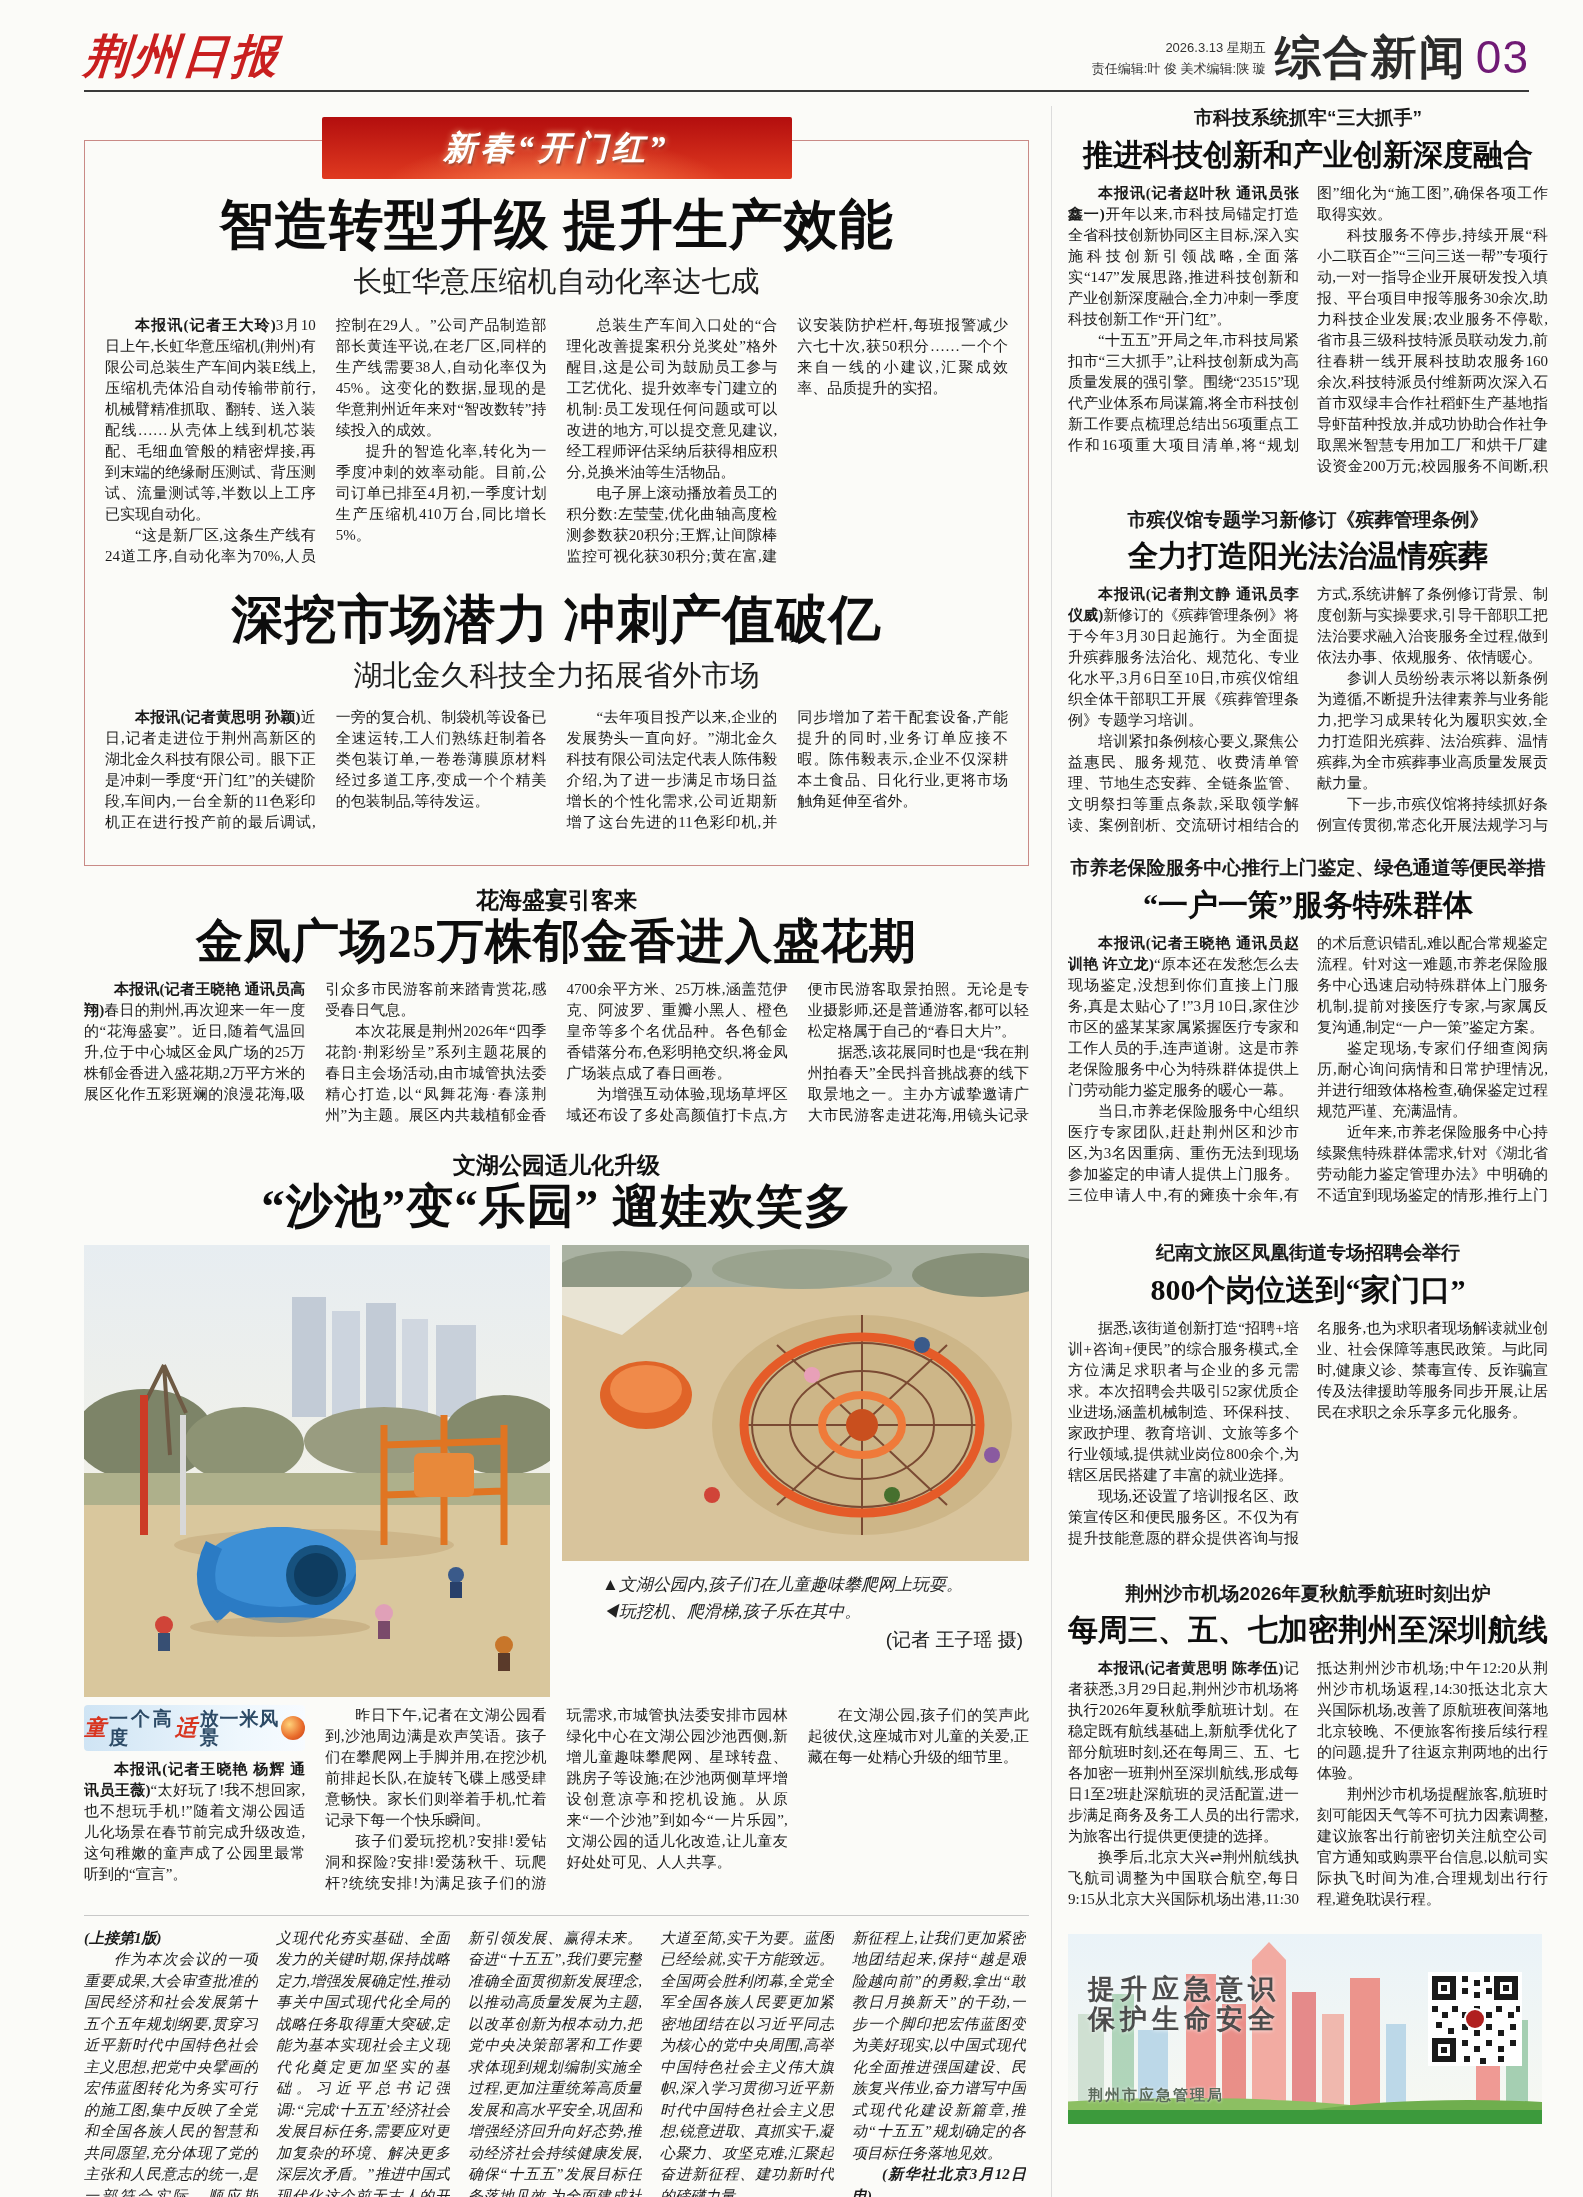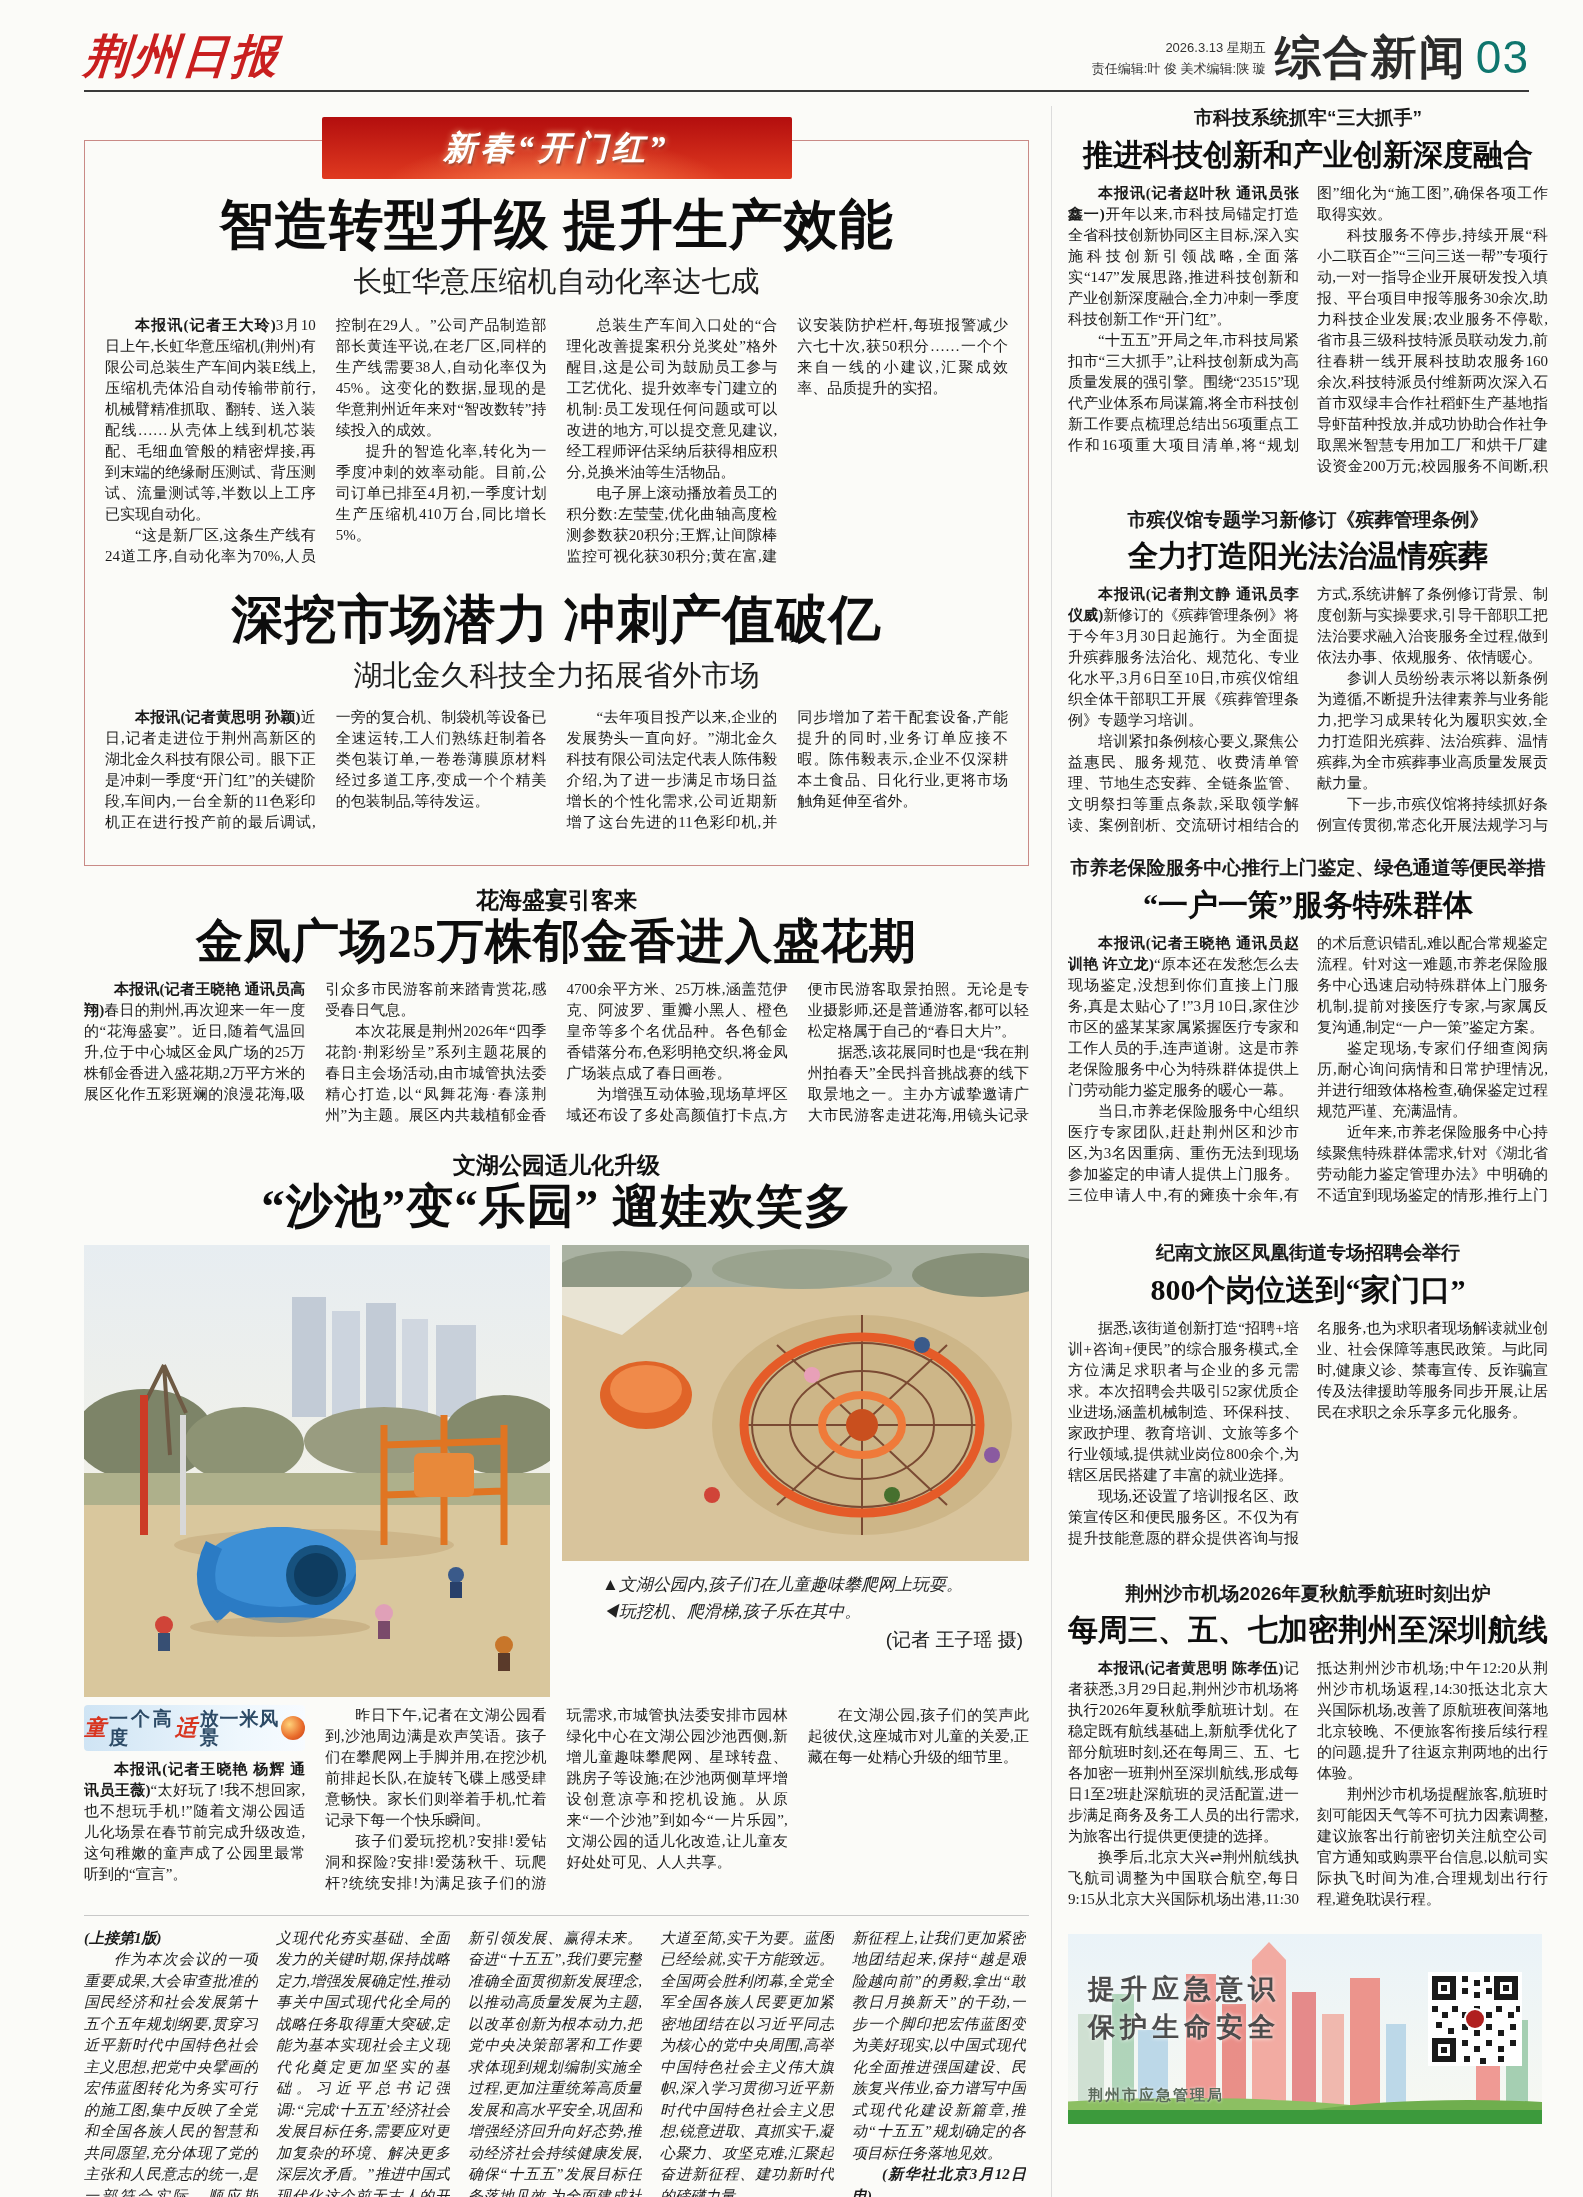--- a/index.html
+++ b/index.html
@@ -19,7 +19,7 @@
   .hdr-right { display:flex; align-items:flex-end; gap:9px; }
   .hdr-meta { text-align:right; font:13px/1.6 "Liberation Sans",sans-serif; color:#333; }
   .section-ttl { font:900 46px/1 "Liberation Sans",sans-serif; color:#2b2b2b; letter-spacing:2px; }
-  .page-no { font:400 46px/1 "Liberation Sans",sans-serif; color:#0f766e; letter-spacing:1px; }
+  .page-no { font:400 46px/1 "Liberation Sans",sans-serif; color:#701a75; letter-spacing:1px; }
 
   
   .cols { display:flex; gap:22px; margin-top:14px; }

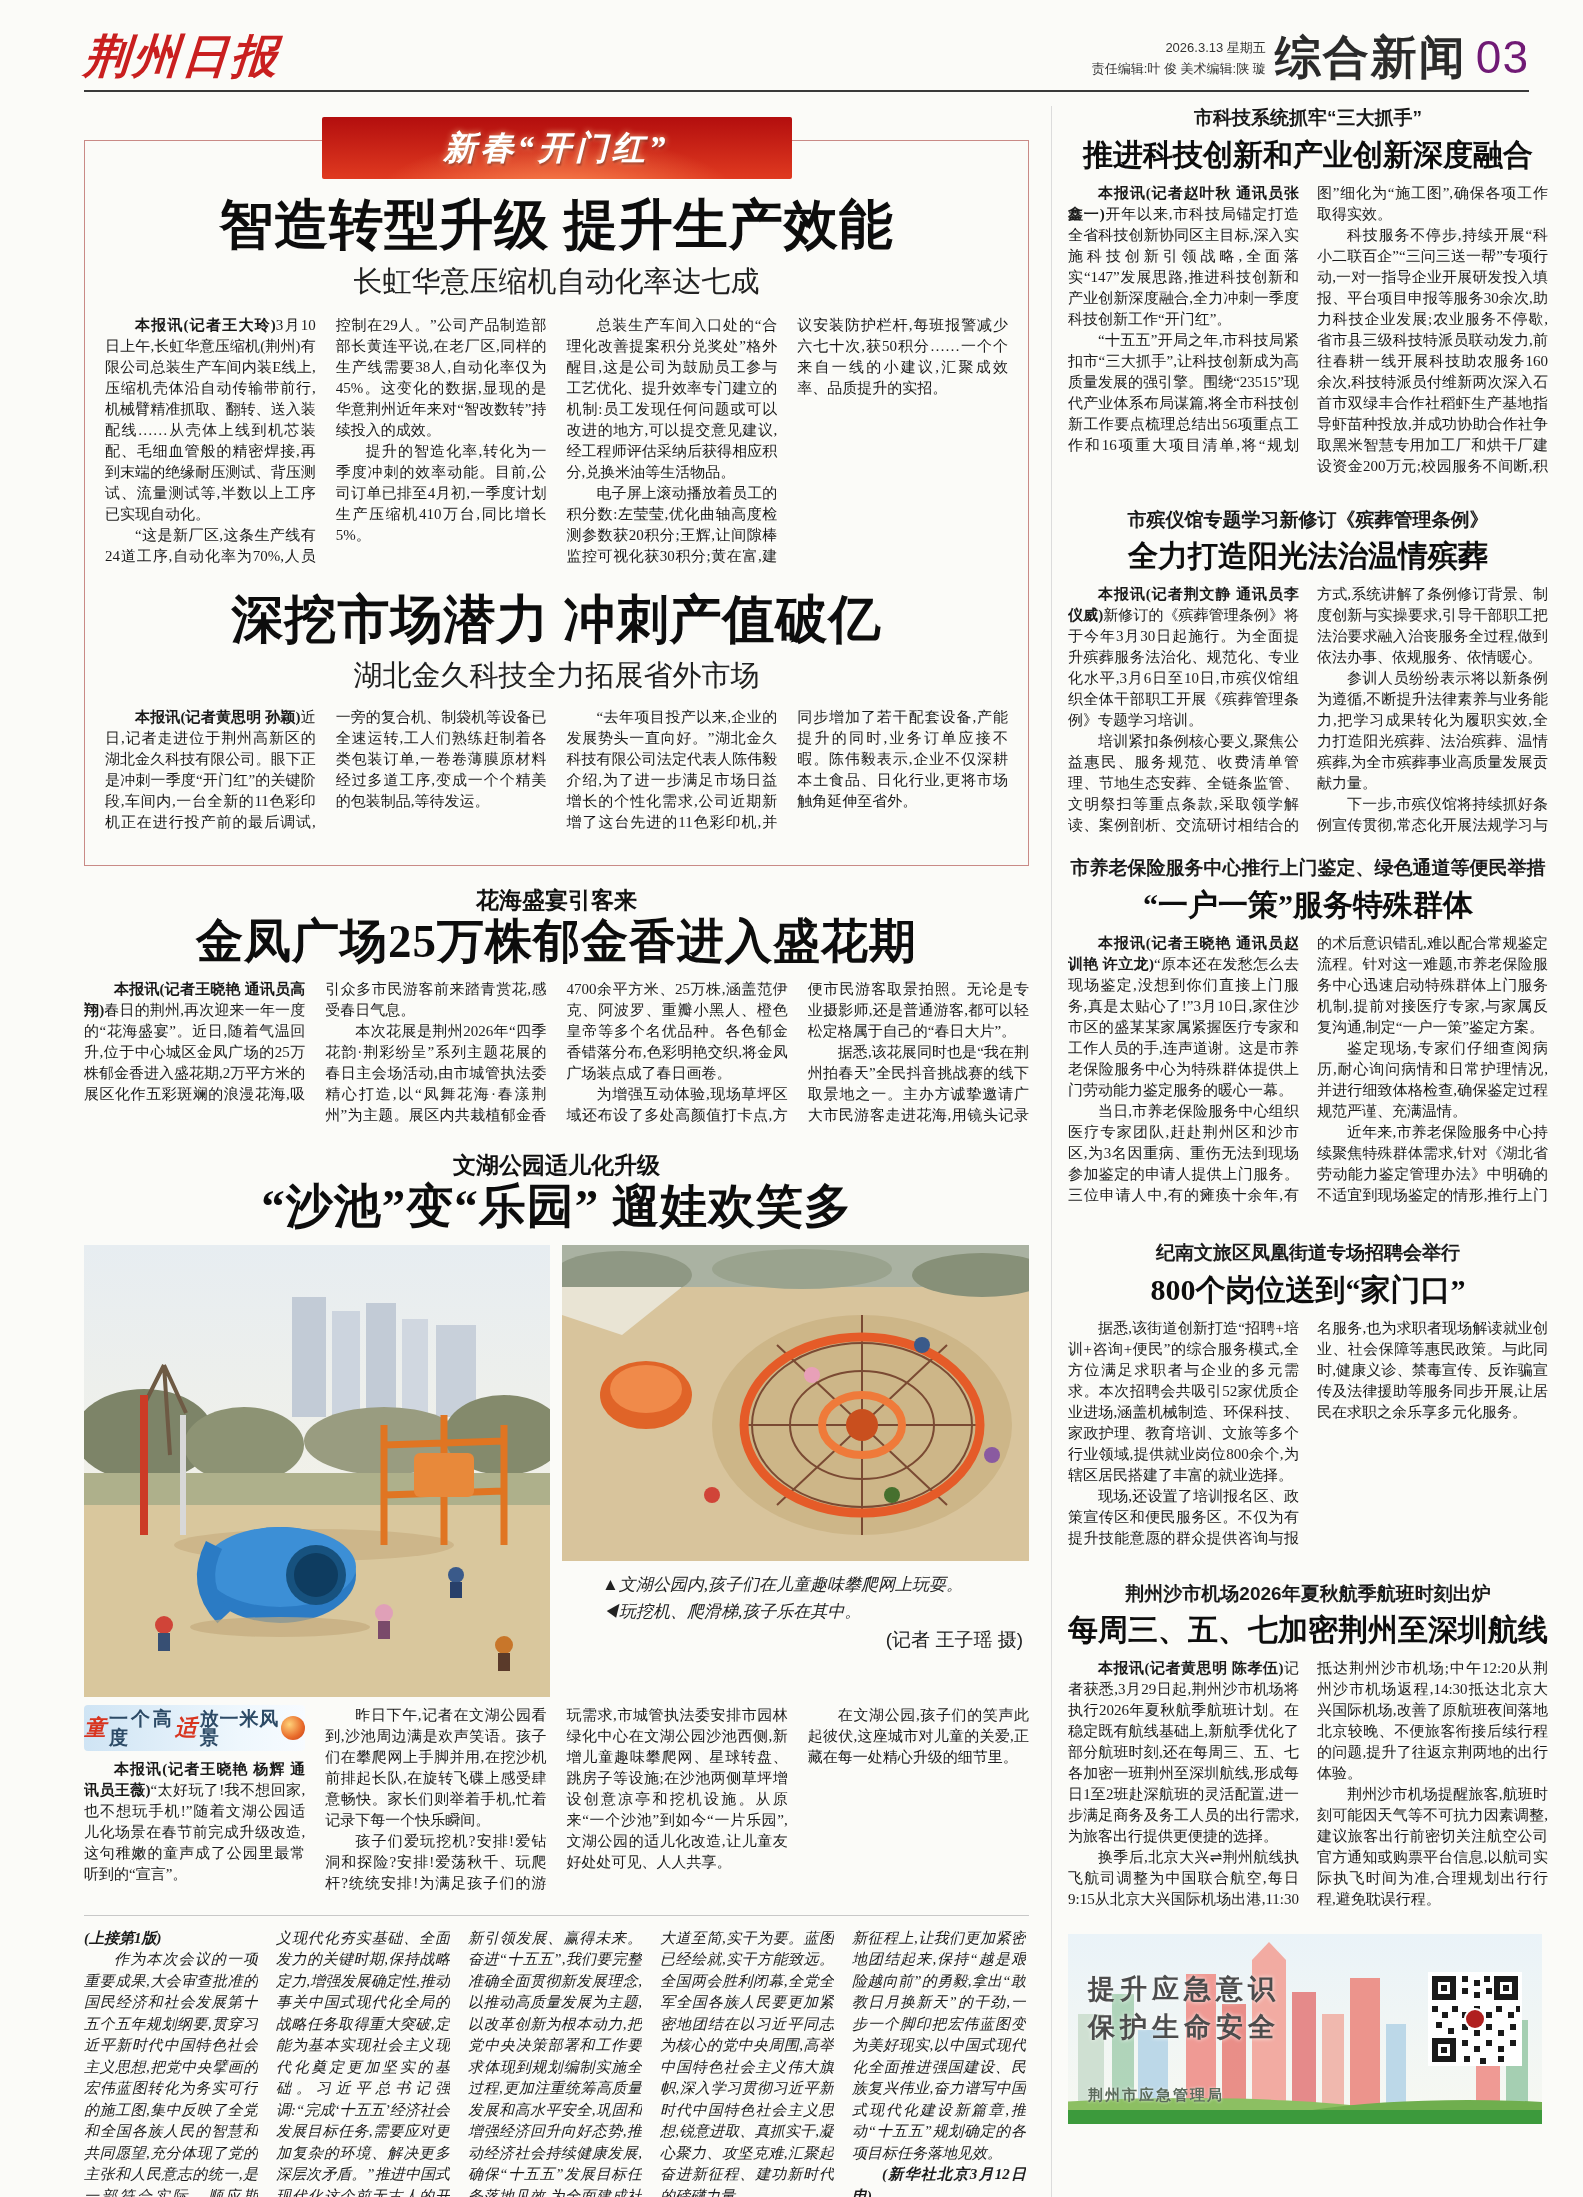--- a/index.html
+++ b/index.html
@@ -94,7 +94,7 @@
   .ad { position:relative; width:100%; height:190px; margin-top:6px; overflow:hidden; }
   .ad-line { position:absolute; left:20px; font:900 27px/1 "Liberation Sans",sans-serif; color:#4c4c4c;
     text-shadow:0 0 4px rgba(255,255,255,.9); letter-spacing:5px; }
-  .ad-l1 { top:42px; } .ad-l2 { top:80px; }
+  .ad-l1 { top:42px; } .ad-l2 { top:72px; }
   .ad-org { position:absolute; left:20px; bottom:22px; font:700 15px/1 "Liberation Sans",sans-serif; color:#5c6b5c;
     text-shadow:0 0 3px rgba(255,255,255,.8); letter-spacing:2px; }
   .qr { position:absolute; right:26px; top:38px; }

